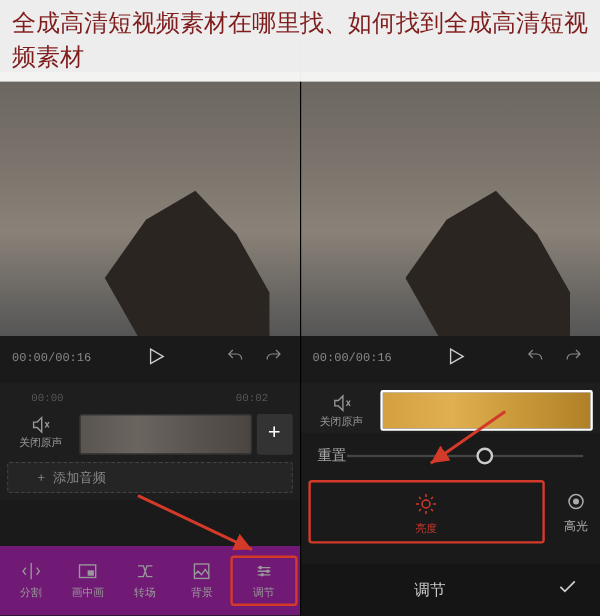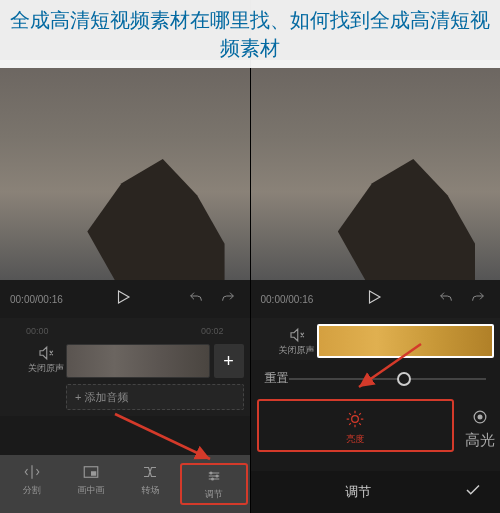--- a/index.html
+++ b/index.html
@@ -17,12 +17,11 @@
   left: 0;
   right: 0;
   background: rgba(255,255,255,0.92);
-  color: #0369a1;
+  color: #7f1d1d;
   font-size: 20px;
   padding: 6px 10px;
   line-height: 1.4;
   z-index: 10;
-  text-align: center;
 }
 .screens {
   display: flex;

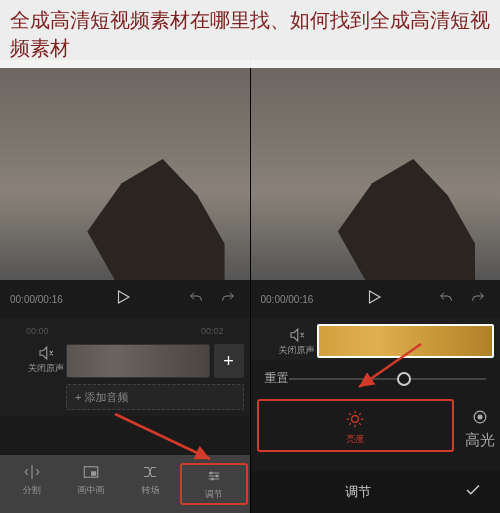--- a/index.html
+++ b/index.html
@@ -34,6 +34,7 @@
   flex-direction: column;
   background: #1a1a1a;
   position: relative;
+  font-family: Liberation Mono, monospace;
 }
 .screen + .screen { border-left: 1px solid #000; }
 .video-preview {

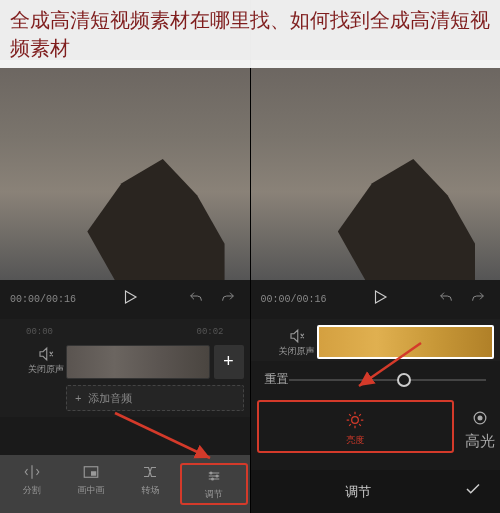--- a/index.html
+++ b/index.html
@@ -96,7 +96,7 @@
   font-size: 9px;
   width: 48px;
   position: absolute;
-  left: 22px;
+  left: 10px;
   top: 26px;
 }
 .mute-block svg { width: 18px; height: 18px; }

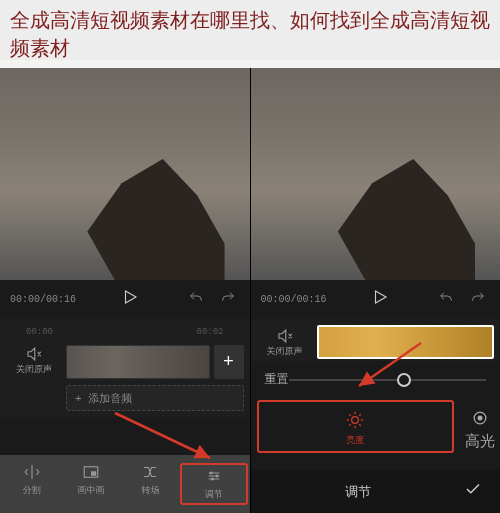--- a/index.html
+++ b/index.html
@@ -131,7 +131,6 @@
   border-radius: 2px;
 }
 .audio-row {
-  margin-left: 60px;
   margin-top: 6px;
   height: 26px;
   background: #252525;
@@ -141,7 +140,7 @@
   font-size: 11px;
   display: flex;
   align-items: center;
-  padding-left: 8px;
+  padding-left: 24px;
 }
 .slider-row {
   display: flex;

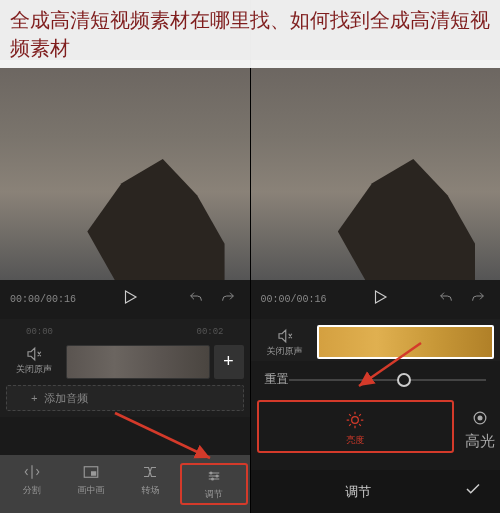--- a/index.html
+++ b/index.html
@@ -192,7 +192,7 @@
   align-items: center;
   gap: 4px;
   color: #aaa;
-  font-size: 15px;
+  font-size: 10px;
   width: 40px;
   margin-top: 10px;
 }

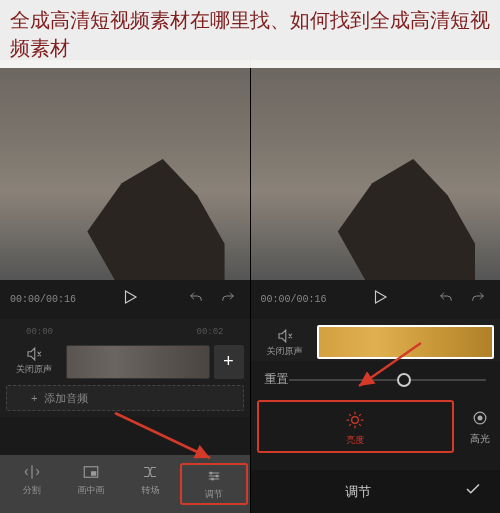--- a/index.html
+++ b/index.html
@@ -199,9 +199,10 @@
 .extra-item svg { width: 20px; height: 20px; }
 .bottom-toolbar {
   display: flex;
-  background: #404040;
+  background: #701a75;
   padding: 8px 2px;
   margin-top: auto;
+  align-items: center;
 }
 .tb-item {
   flex: 1;

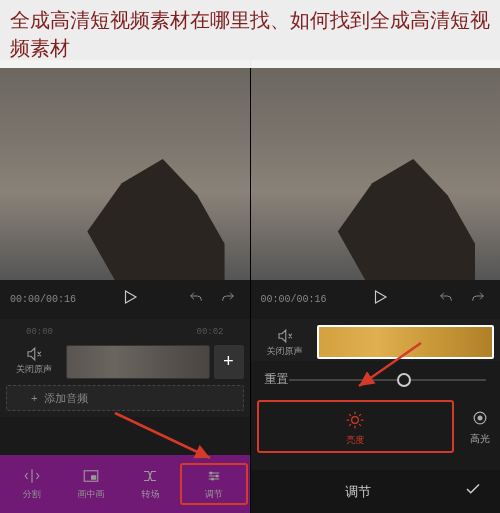--- a/index.html
+++ b/index.html
@@ -312,6 +312,13 @@
           </svg>
         <span>转场</span>
       </div>
+      <div class="tb-item">
+        <svg viewBox="0 0 24 24">
+            <rect x="4" y="4" width="16" height="16" fill="none" stroke="#999" stroke-width="1.5"></rect>
+            <path d="M4 16l4-4 4 4 4-6 4 6" fill="none" stroke="#999" stroke-width="1.5"></path>
+          </svg>
+        <span>背景</span>
+      </div>
       <div class="tb-item highlighted">
         <svg viewBox="0 0 24 24">
             <path d="M5 8h14M5 12h14M5 16h14" stroke="#999" stroke-width="1.5"></path>

